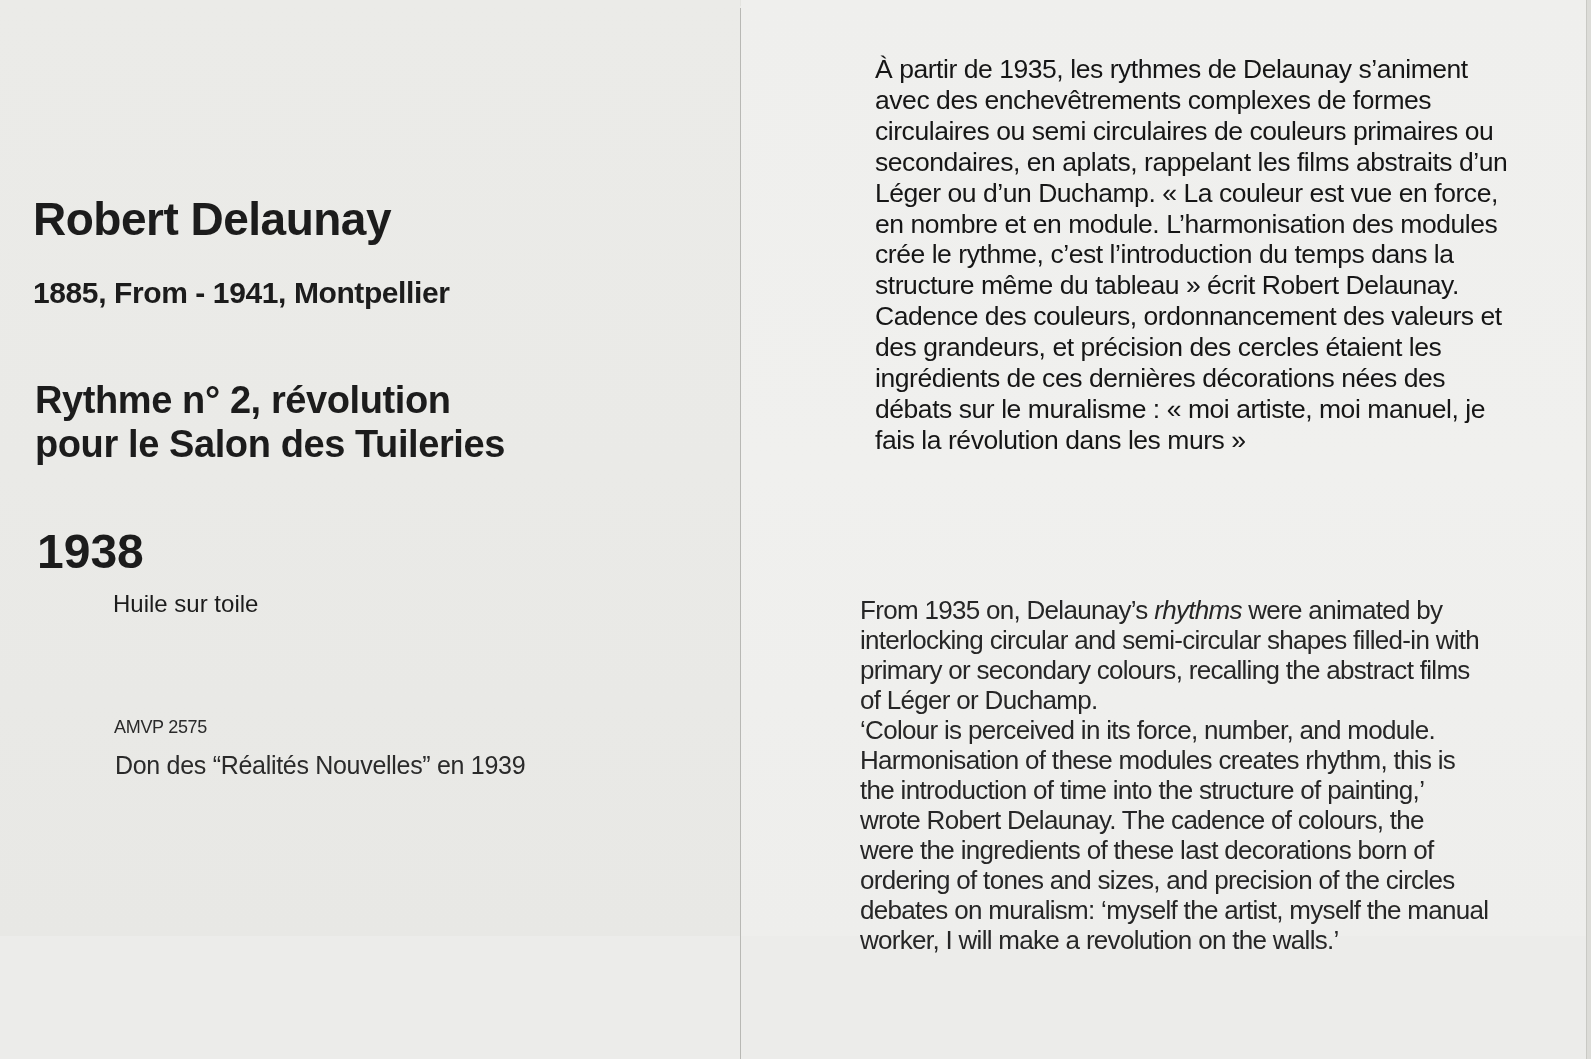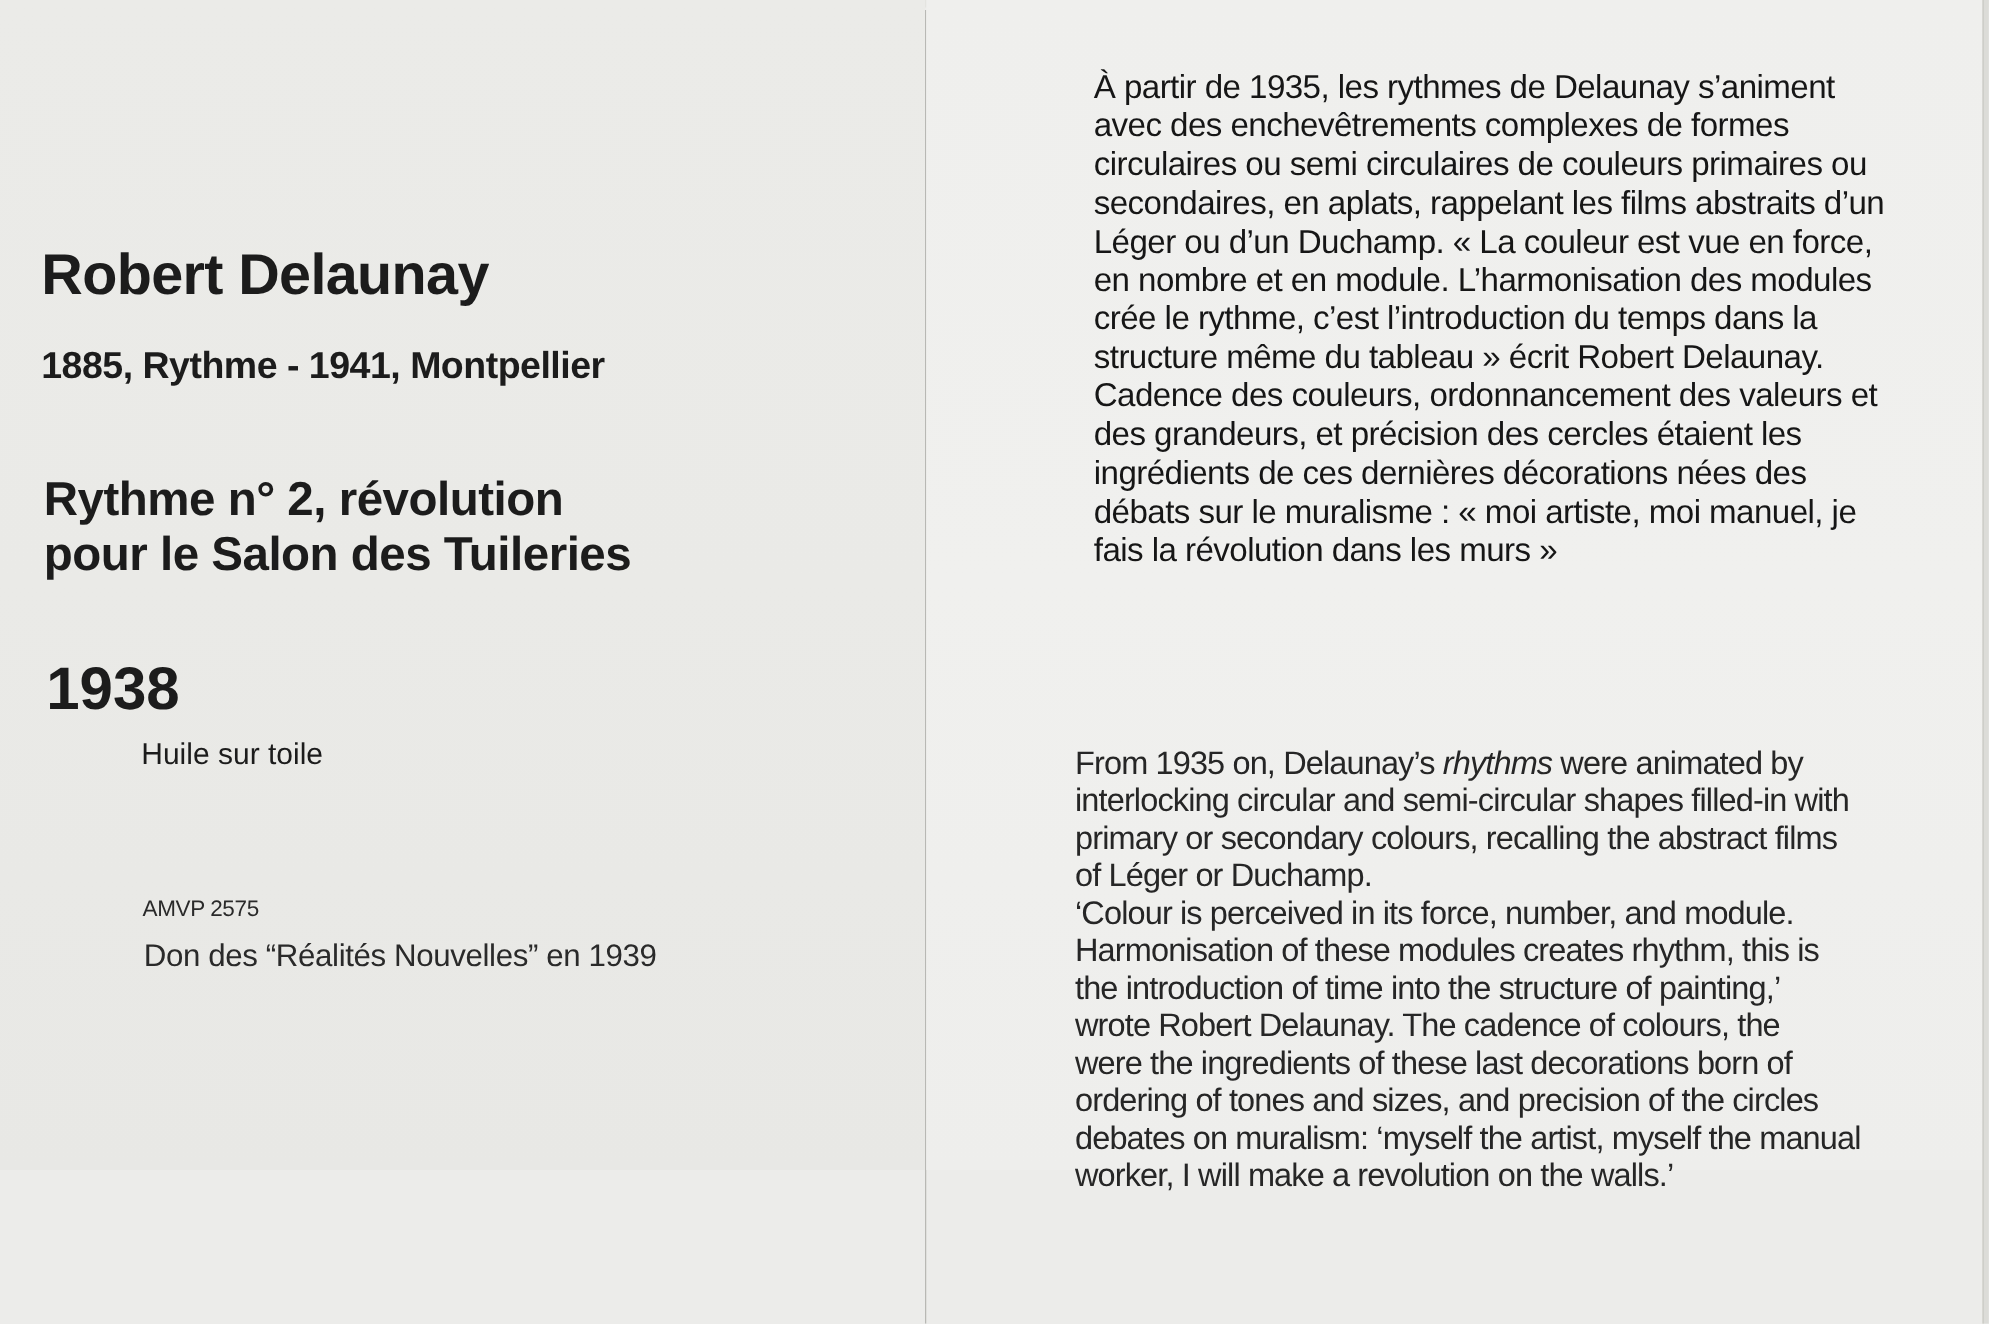--- a/index.html
+++ b/index.html
@@ -156,7 +156,7 @@
 
 <div class="panel panel-left">
   <div class="artist-name">Robert Delaunay</div>
-  <div class="artist-dates">1885, Rythme - 1941, Montpellier</div>
+  <div class="artist-dates">1885, From - 1941, Montpellier</div>
   <div class="artwork-title">
     <span>Rythme n° 2, révolution</span>
     <span>pour le Salon des Tuileries</span>

